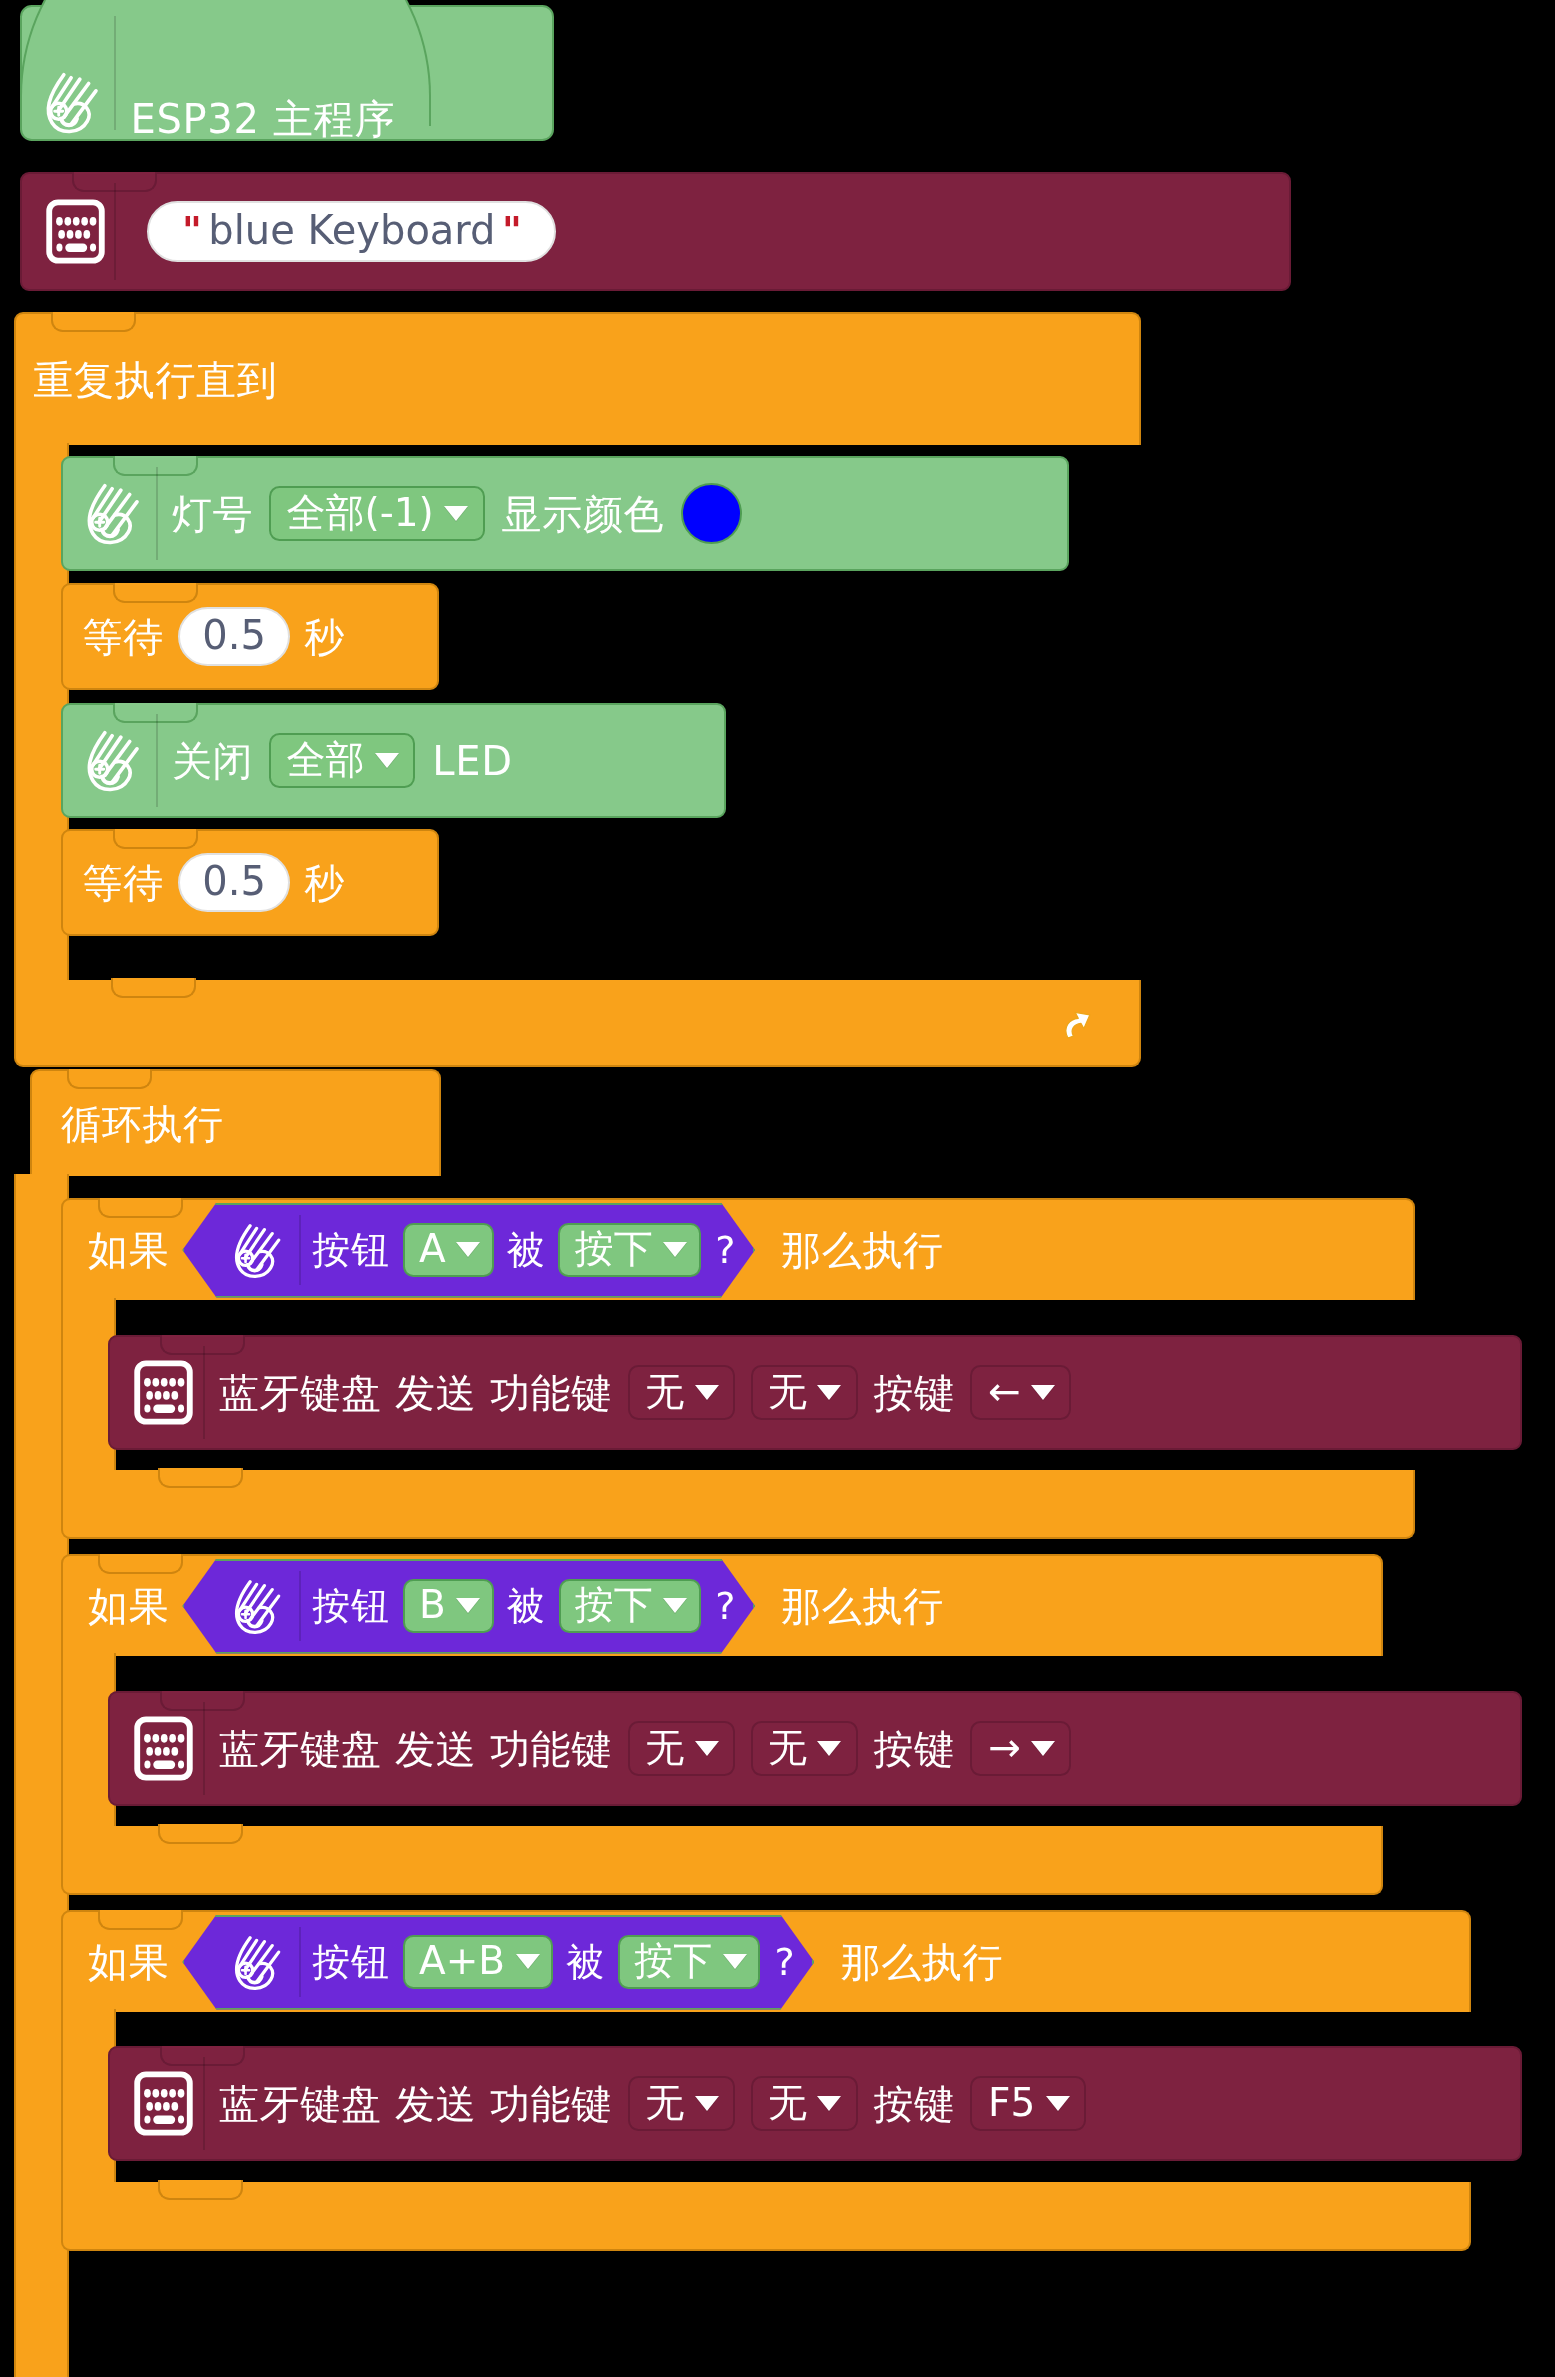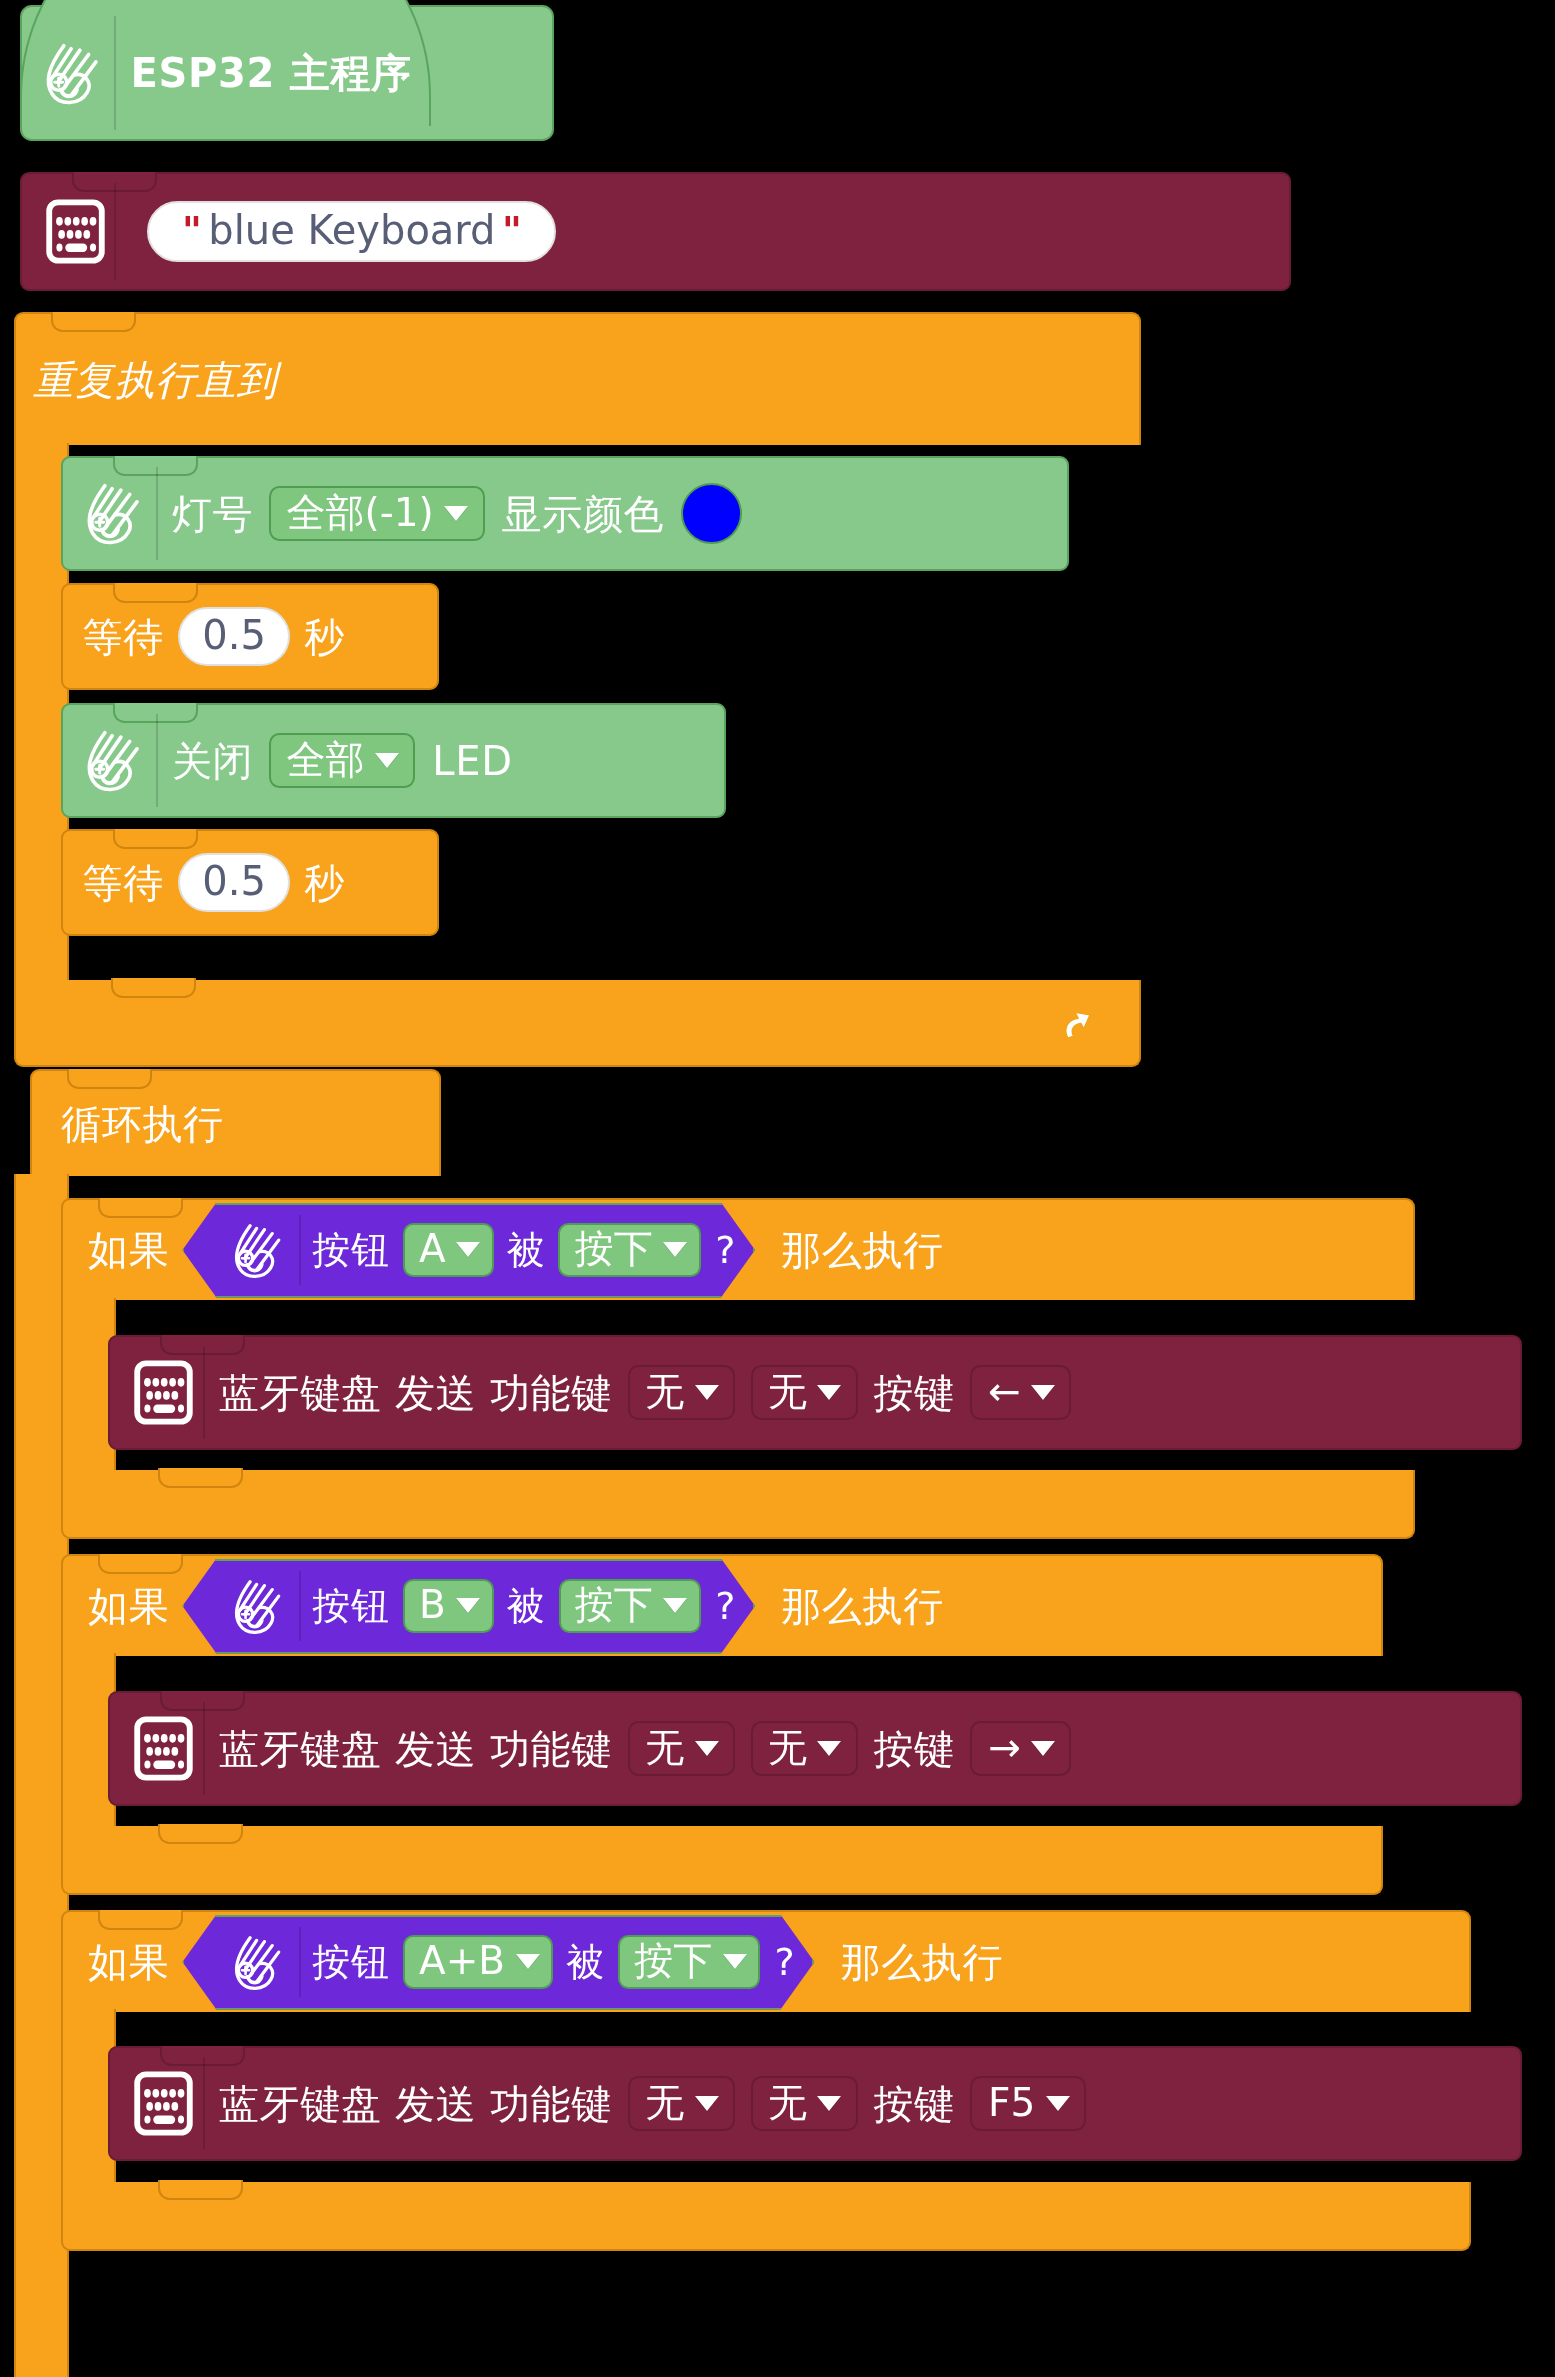--- a/index.html
+++ b/index.html
@@ -122,7 +122,7 @@
   }
   #hat-esp32 .hat-inner {
     position: absolute; left: 0; top: 0; right: 0; bottom: 0;
-    display: flex; align-items: center; padding-left: 17px; font-weight: bold;
+    display: flex; align-items: flex-end; padding-left: 17px;
   }
 
   

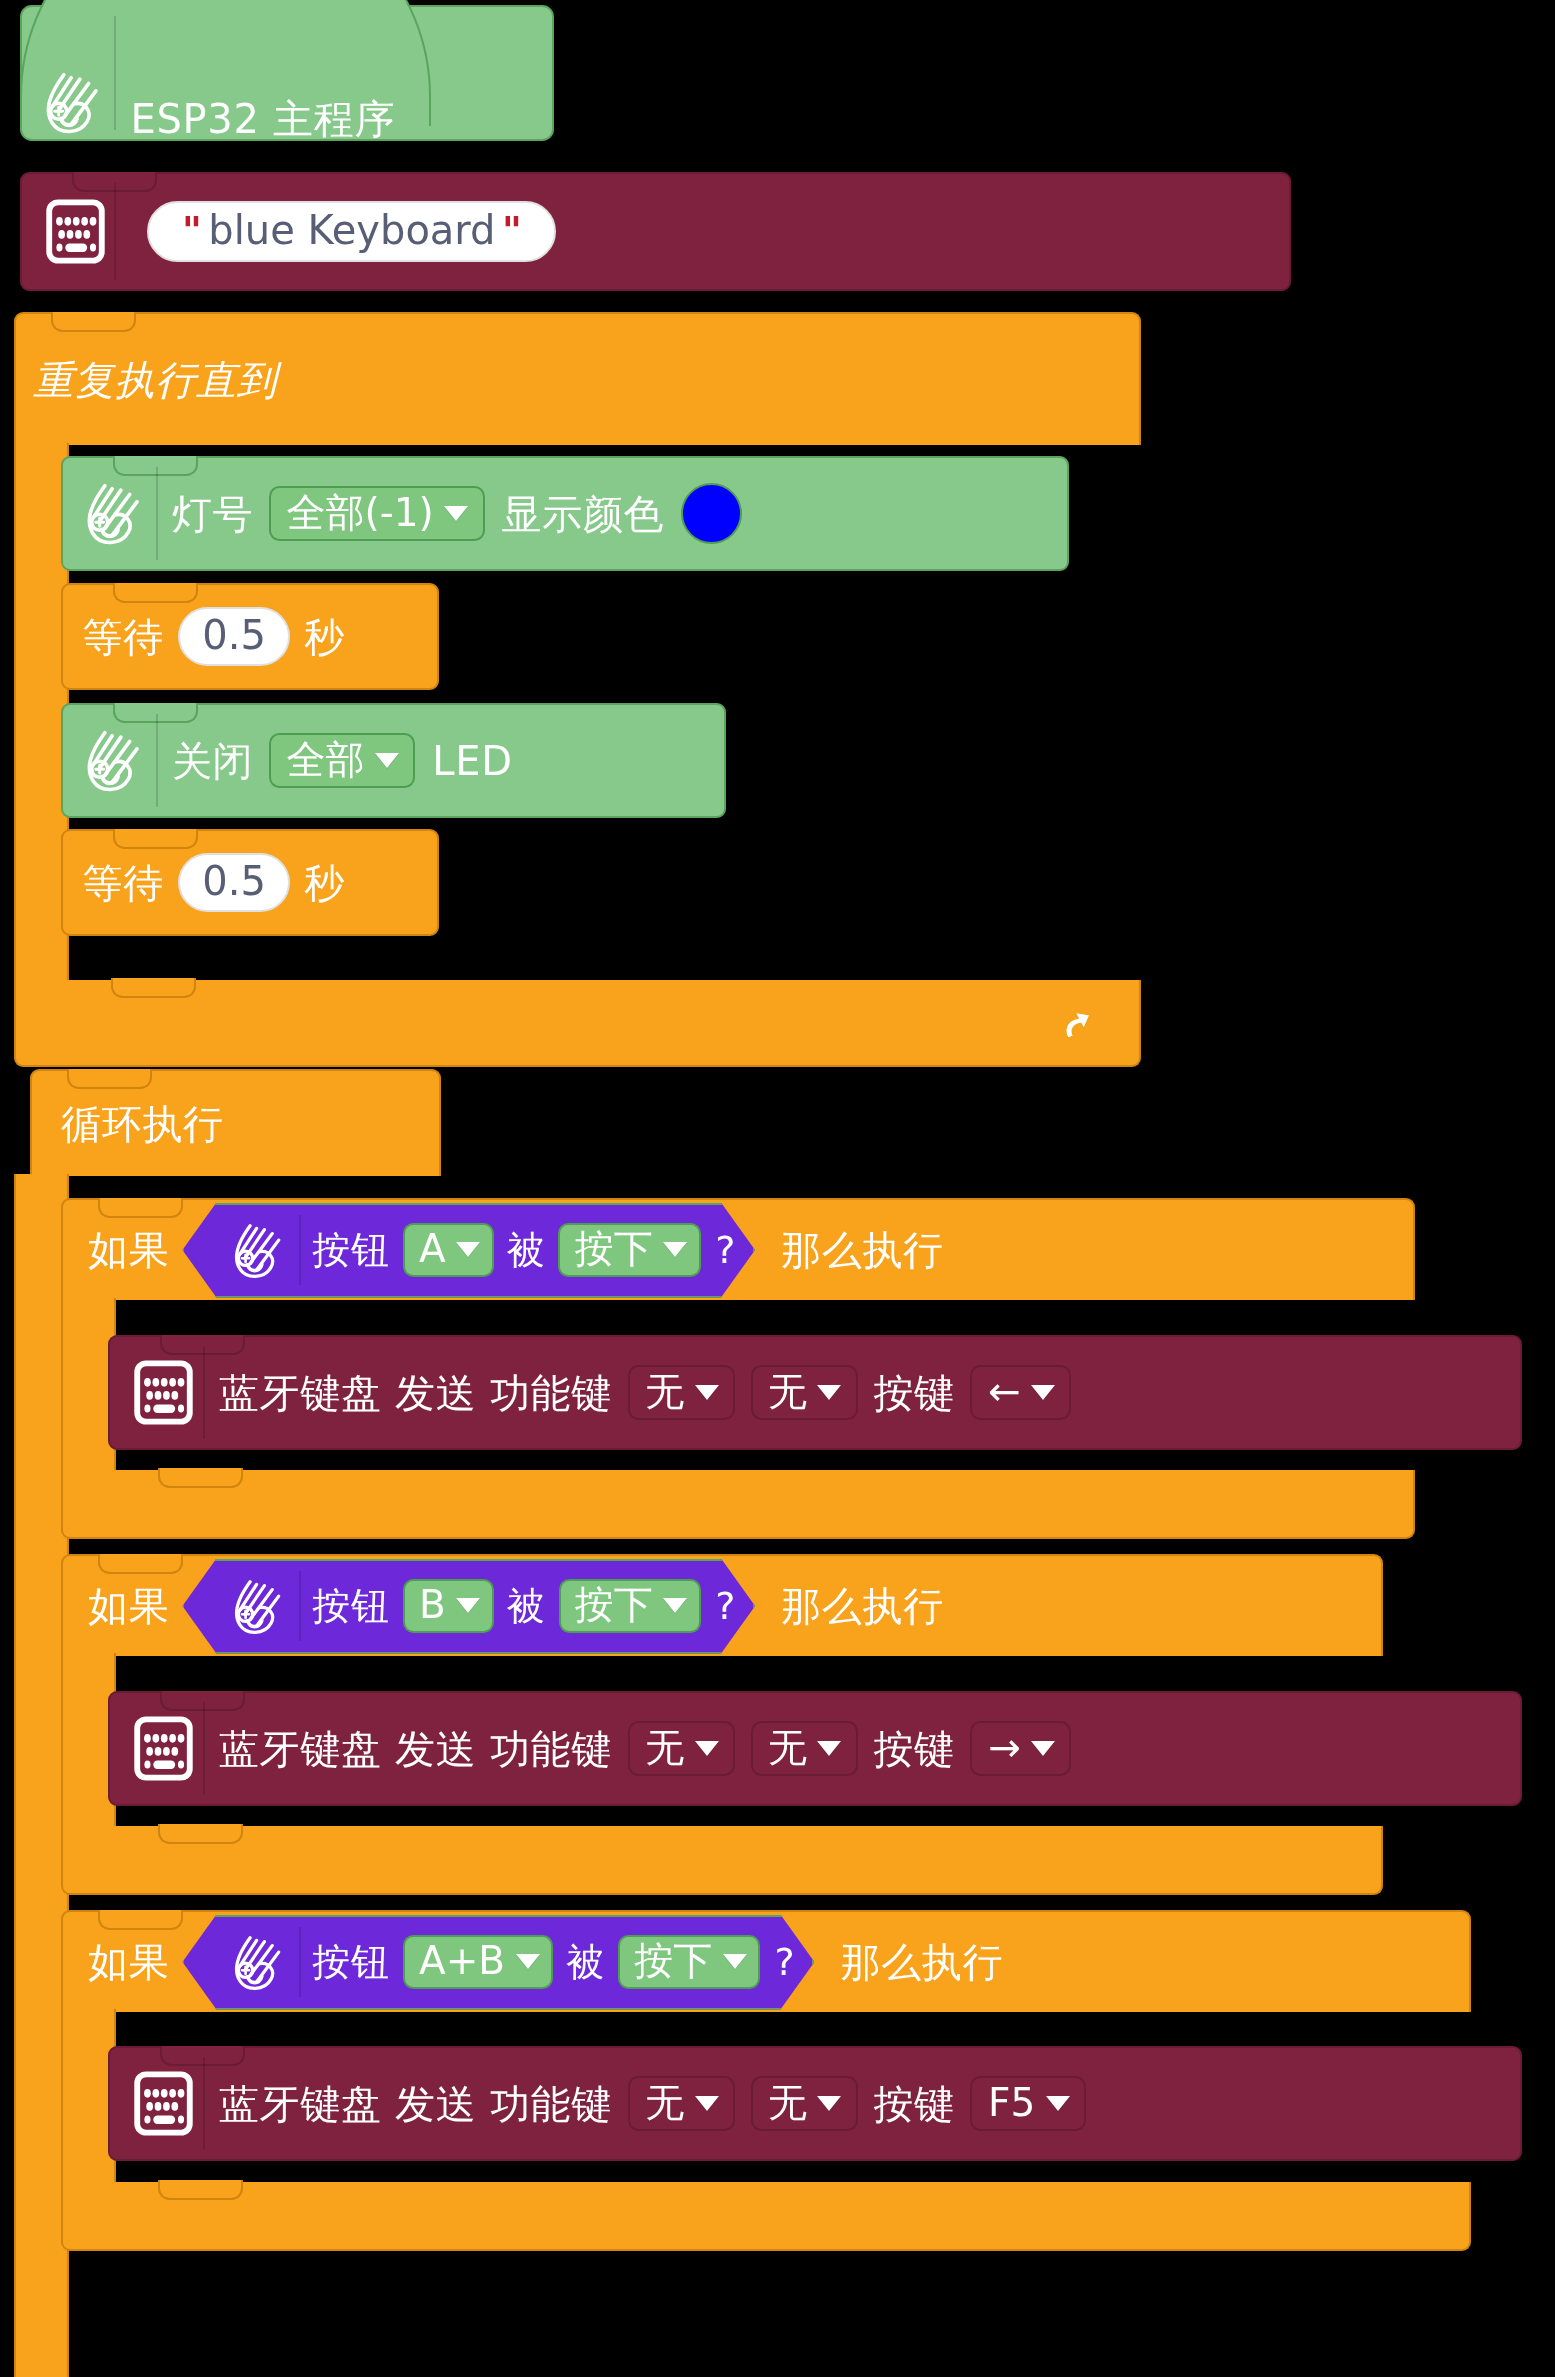--- a/index.html
+++ b/index.html
@@ -269,7 +269,7 @@
 
 <div class="c-top" id="repeat-top" style="left:14.3px; top:312px; width:1127px; height:133px; border-radius:9px 9px 0 0; border-bottom:none;">
   <div class="notch notch-orange" style="left:35px;"></div>
-  <div class="stack-inner" style="font-style:italic;">
+  <div class="stack-inner" style="">
     <span class="lbl">重复执行直到</span>
 
   </div>

